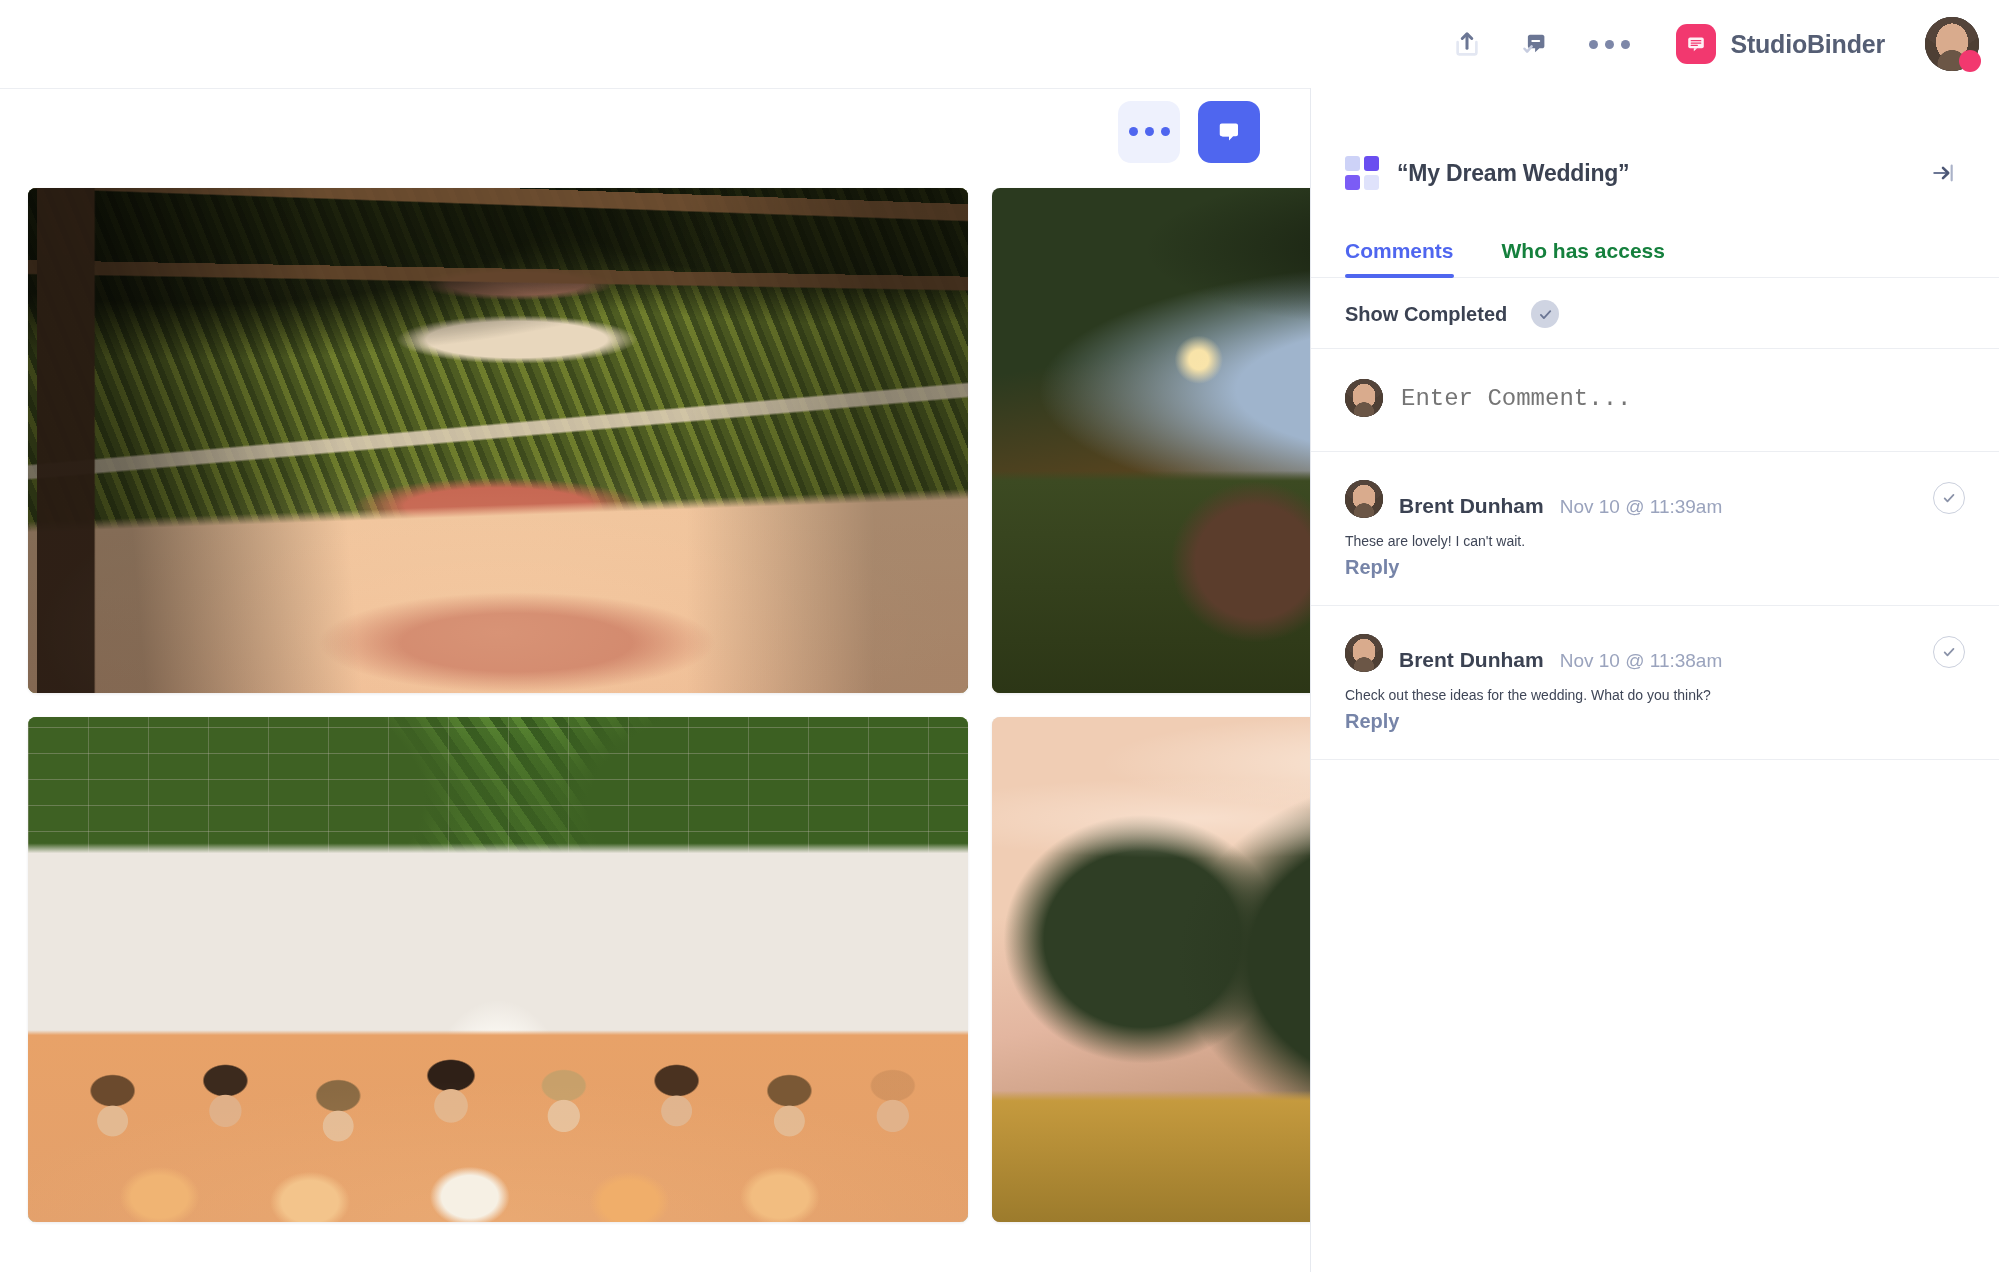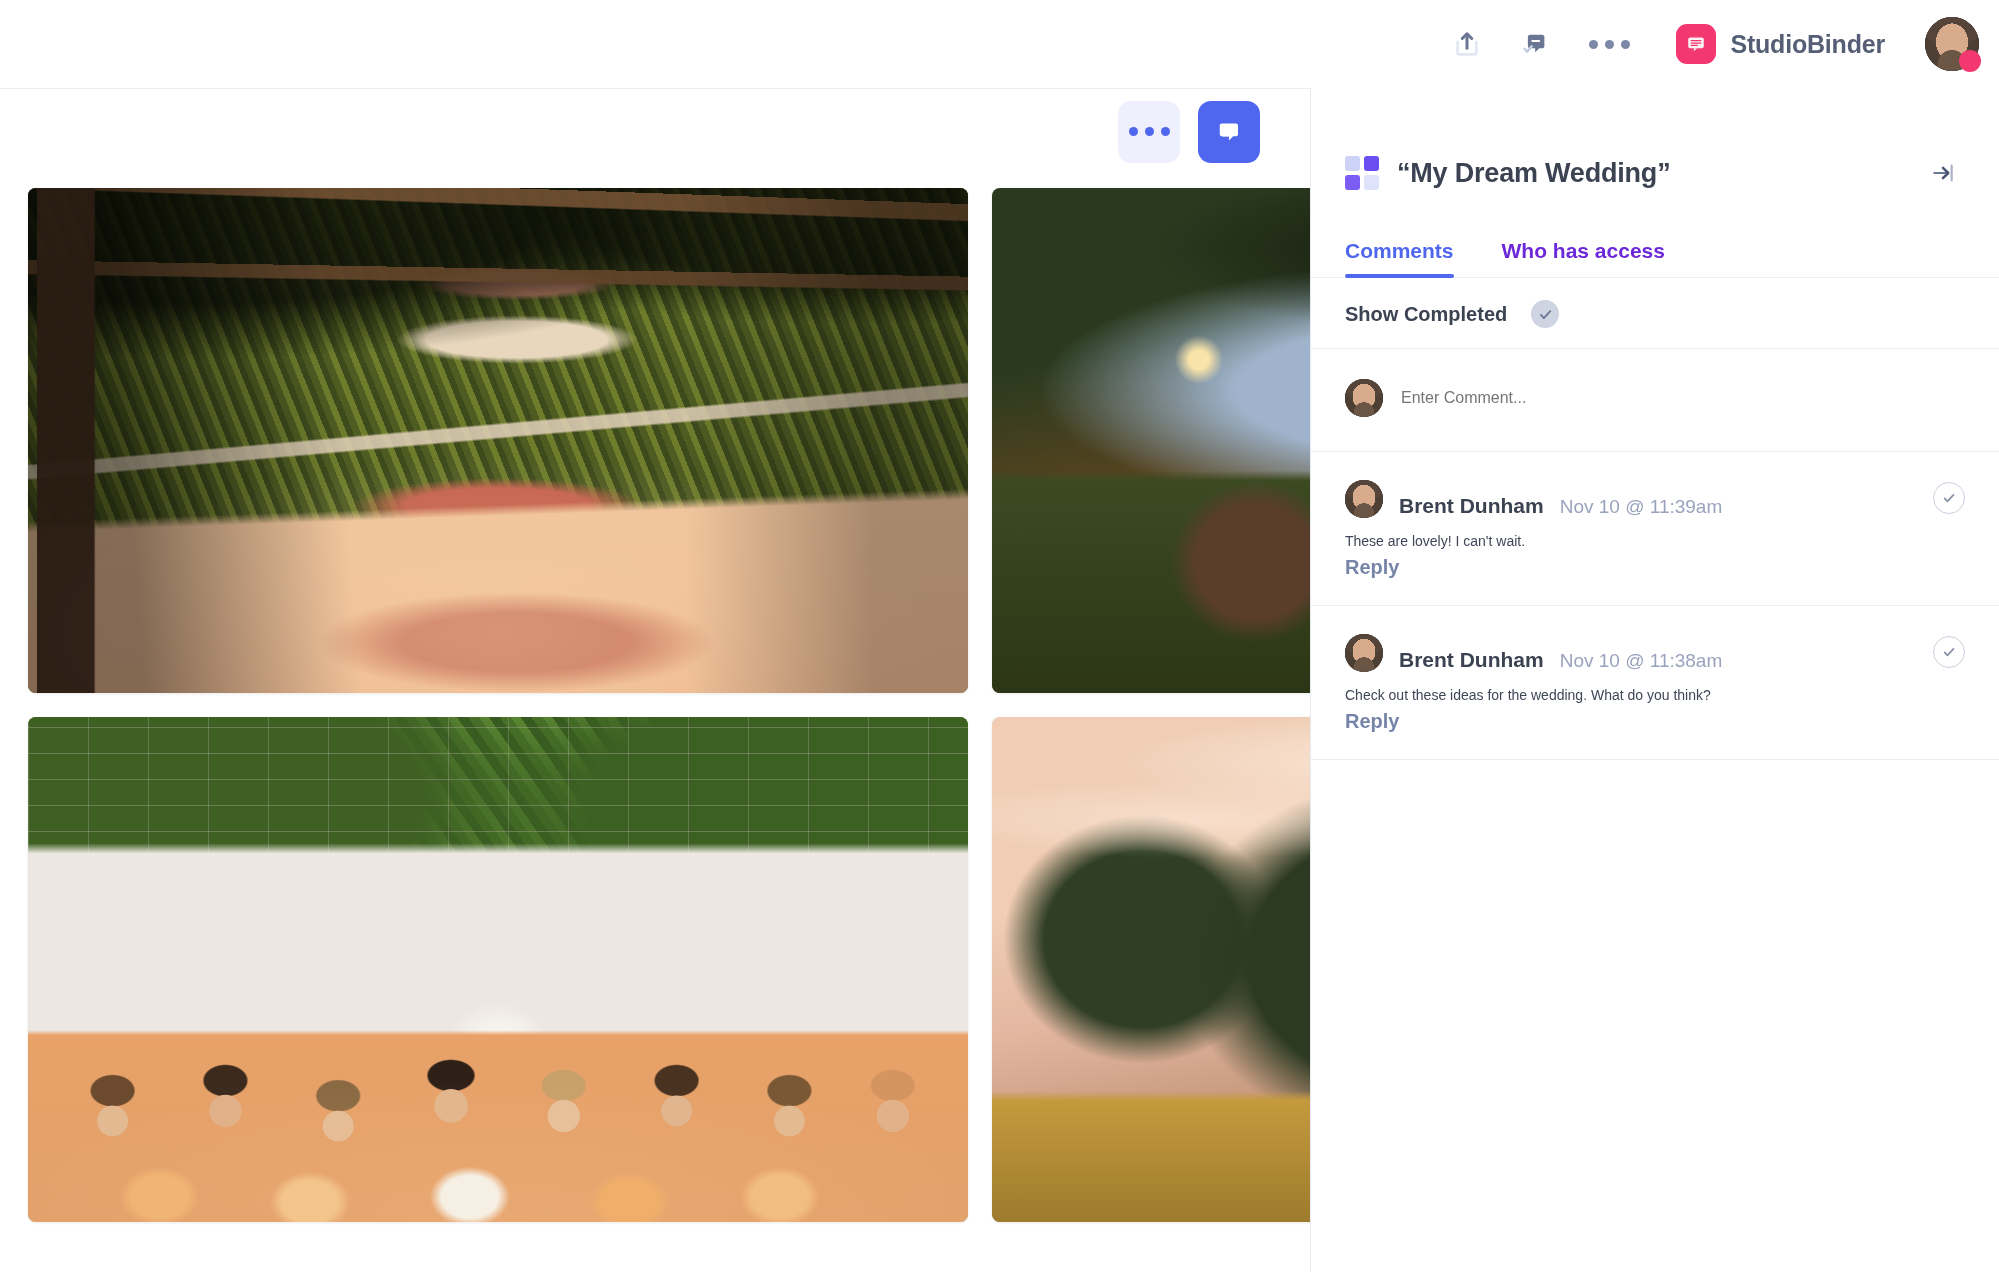--- a/index.html
+++ b/index.html
@@ -328,7 +328,7 @@
   .ti-3 { background: #7b5cf5; }
   .ti-4 { background: #dfe2fb; }
   .panel-title {
-    font-size: 27px;
+    font-size: 23px;
     font-weight: 700;
     color: #3b4252;
     letter-spacing: -0.2px;

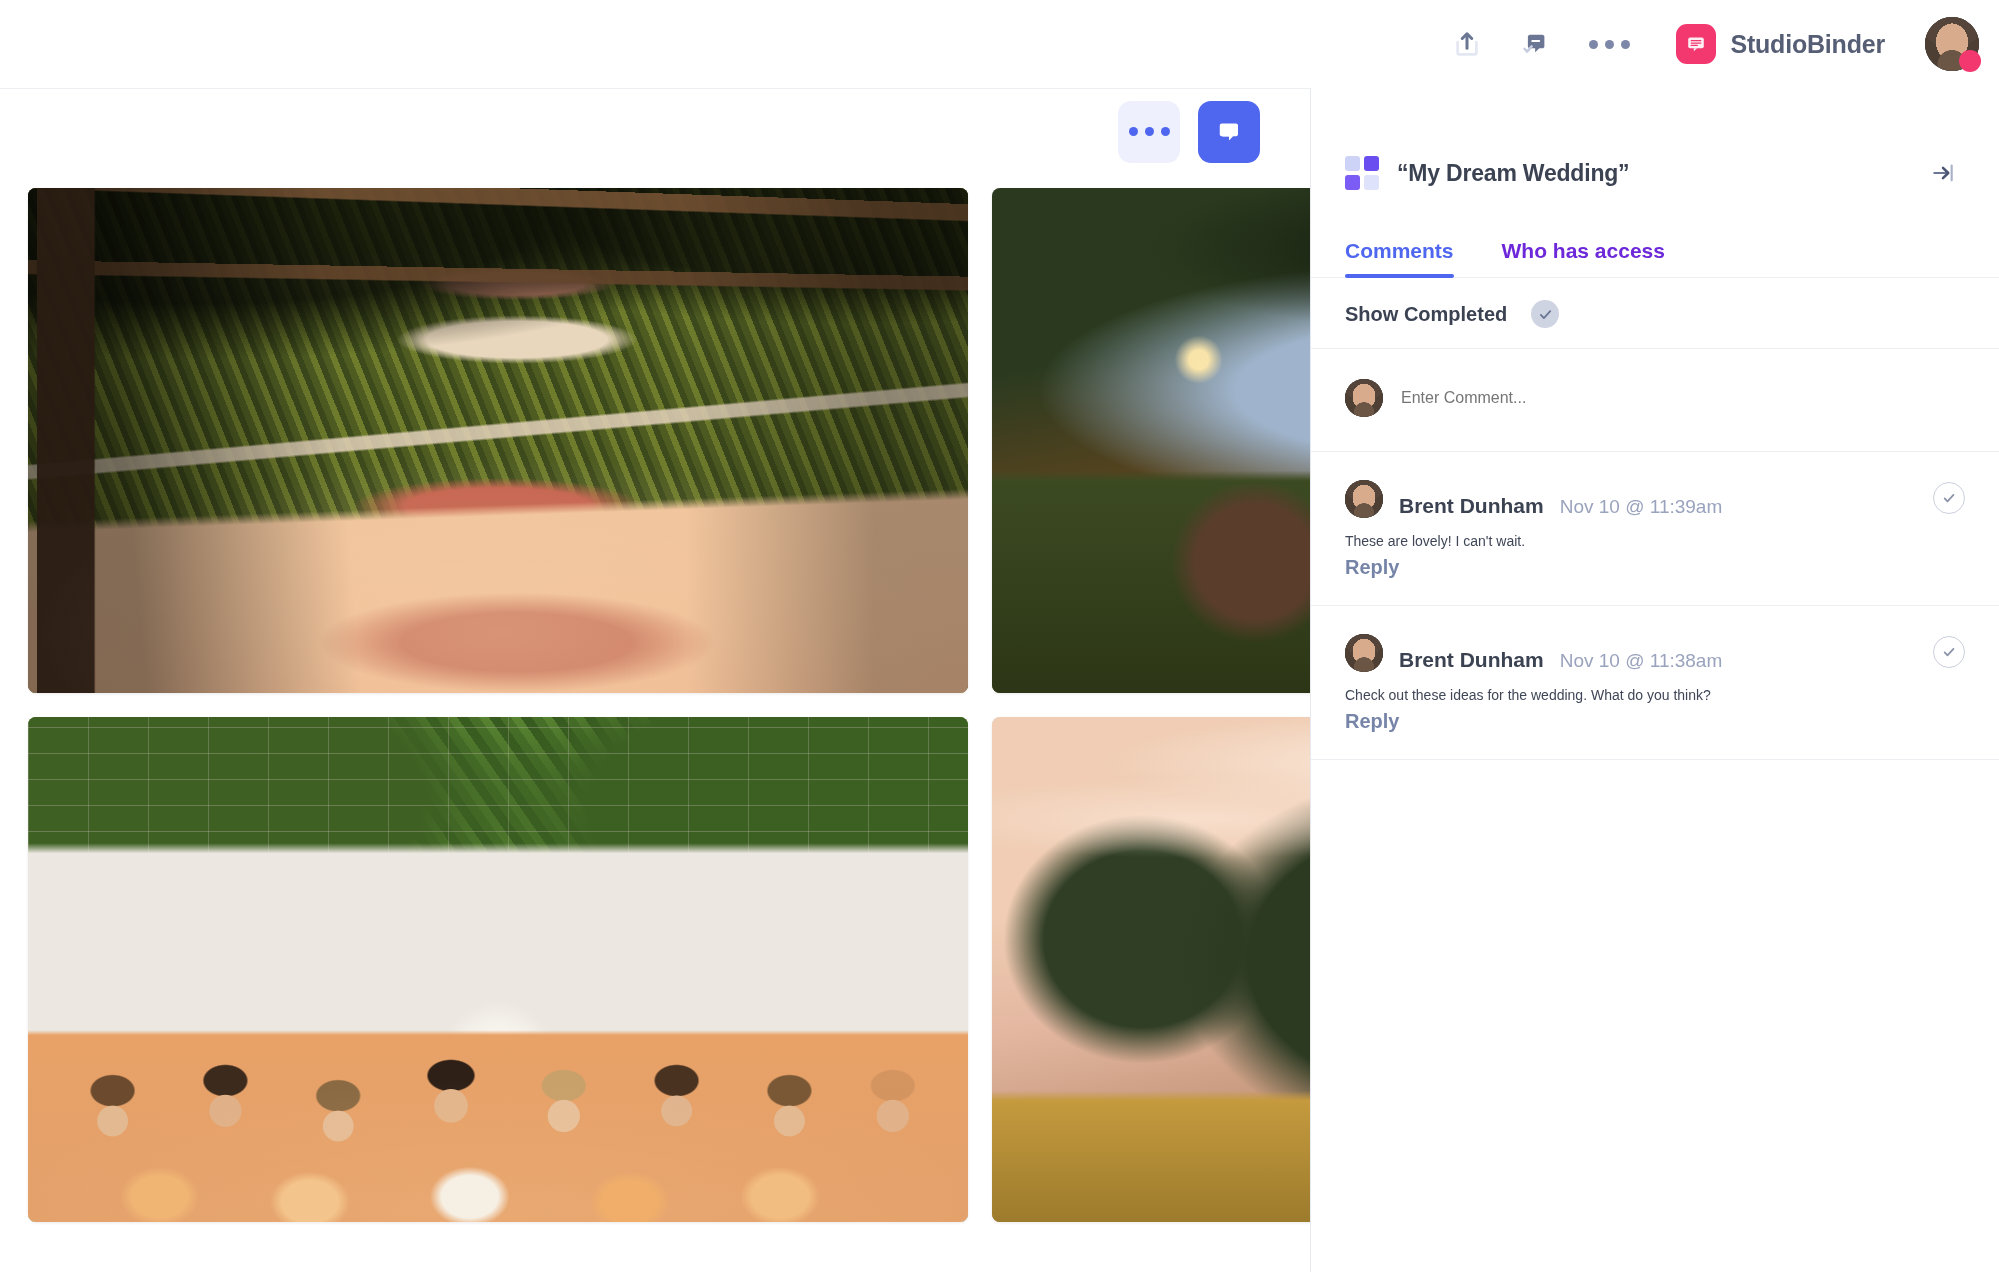--- a/index.html
+++ b/index.html
@@ -353,7 +353,7 @@
   .tab {
     font-size: 21px;
     font-weight: 600;
-    color: #6d28d9;
+    color: #15803d;
     padding-bottom: 14px;
     position: relative;
     cursor: pointer;

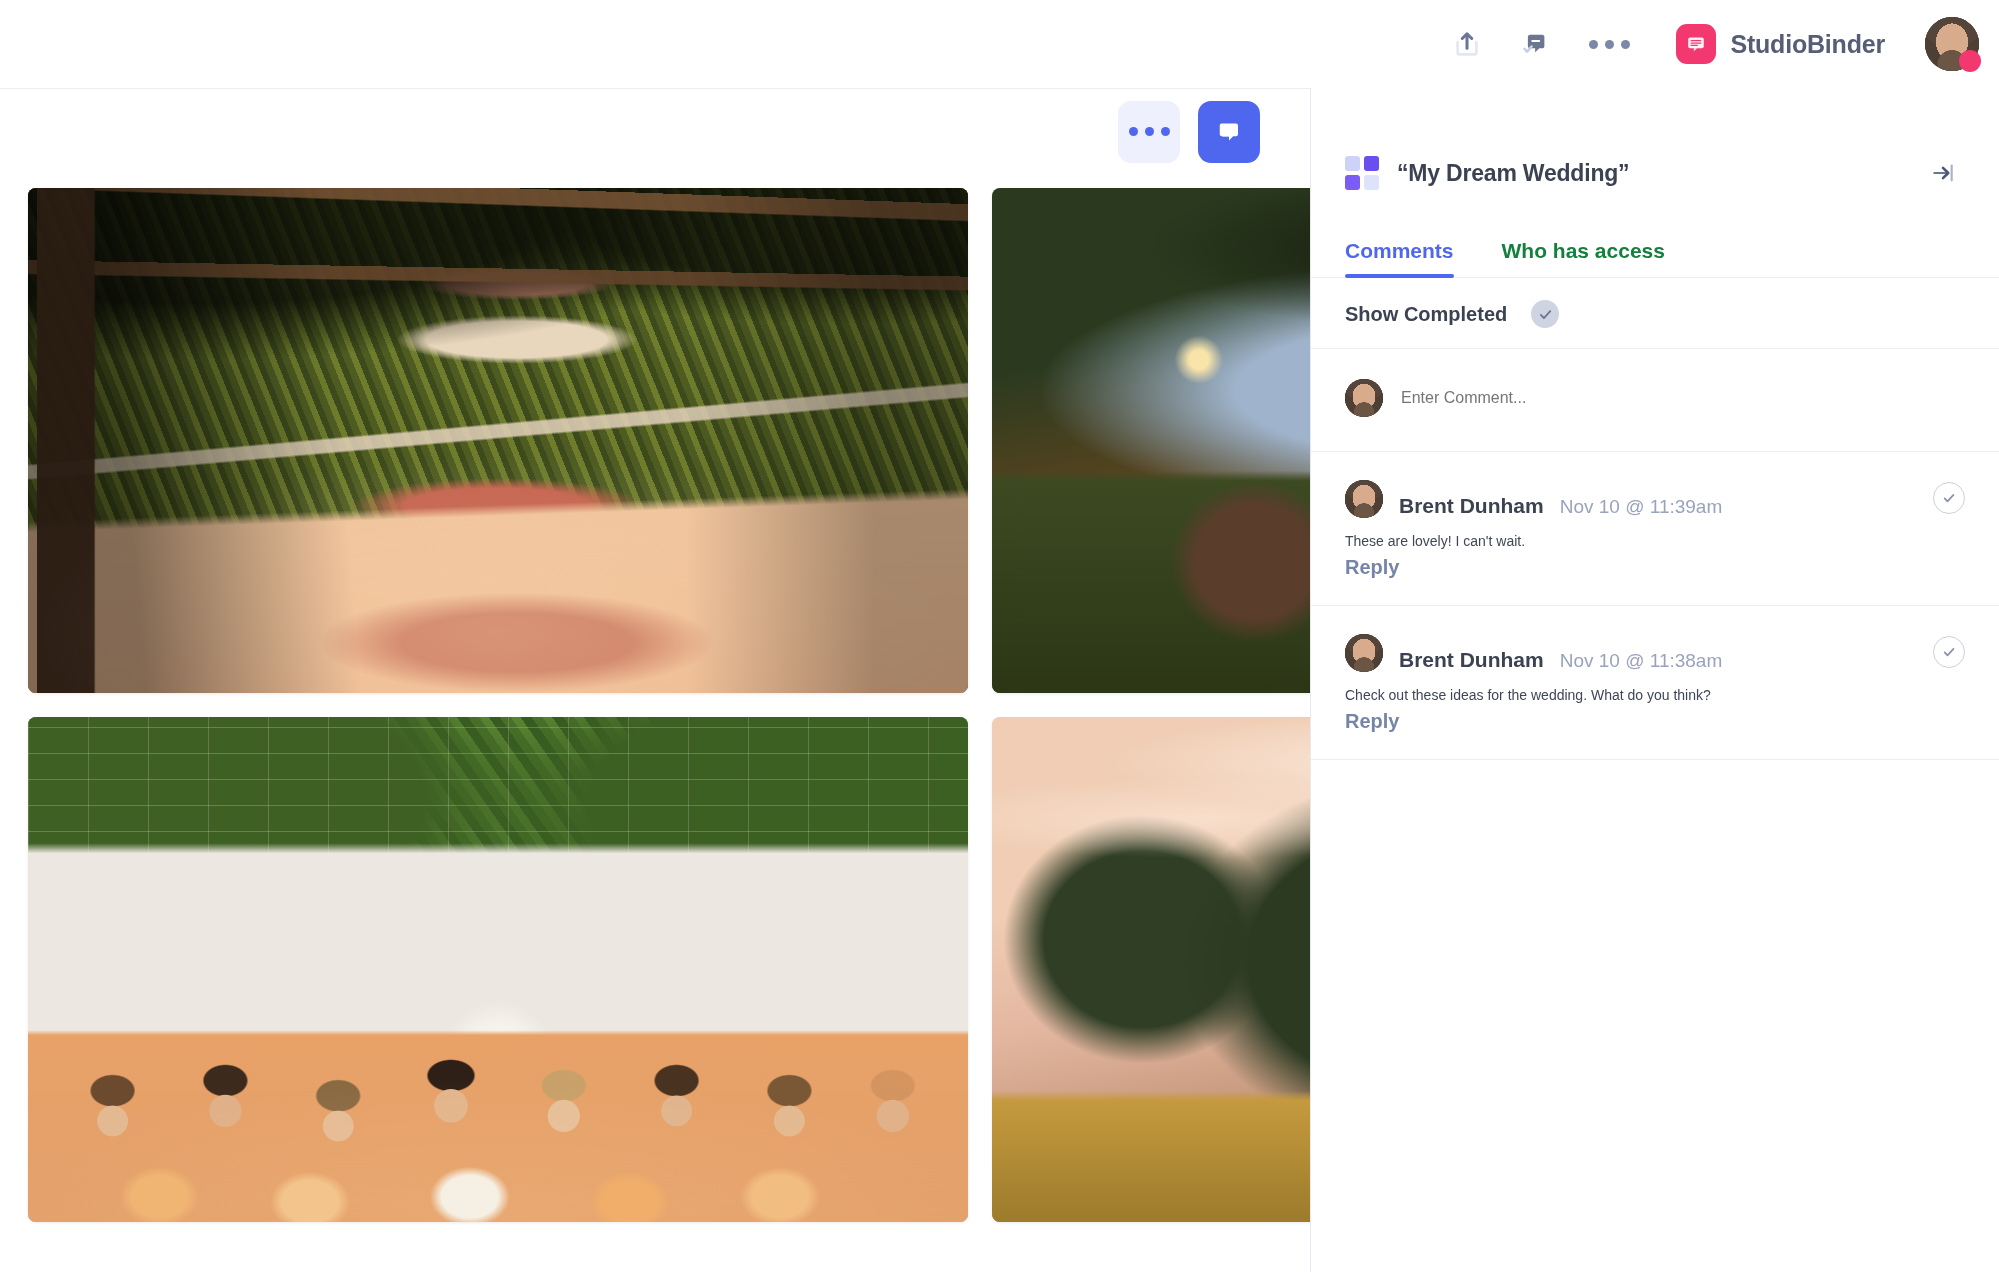--- a/index.html
+++ b/index.html
@@ -408,13 +408,13 @@
     flex: 0 0 auto;
   }
   .comment-placeholder {
-    font-size: 16px;
+    font-size: 24px;
     color: #a21caf;
     border: none;
     outline: none;
     background: transparent;
     width: 100%;
-    font-family: Liberation Sans, sans-serif;
+    font-family: Liberation Mono, monospace;
   }
 
   .comments-list { flex: 1 1 auto; overflow: hidden; }

